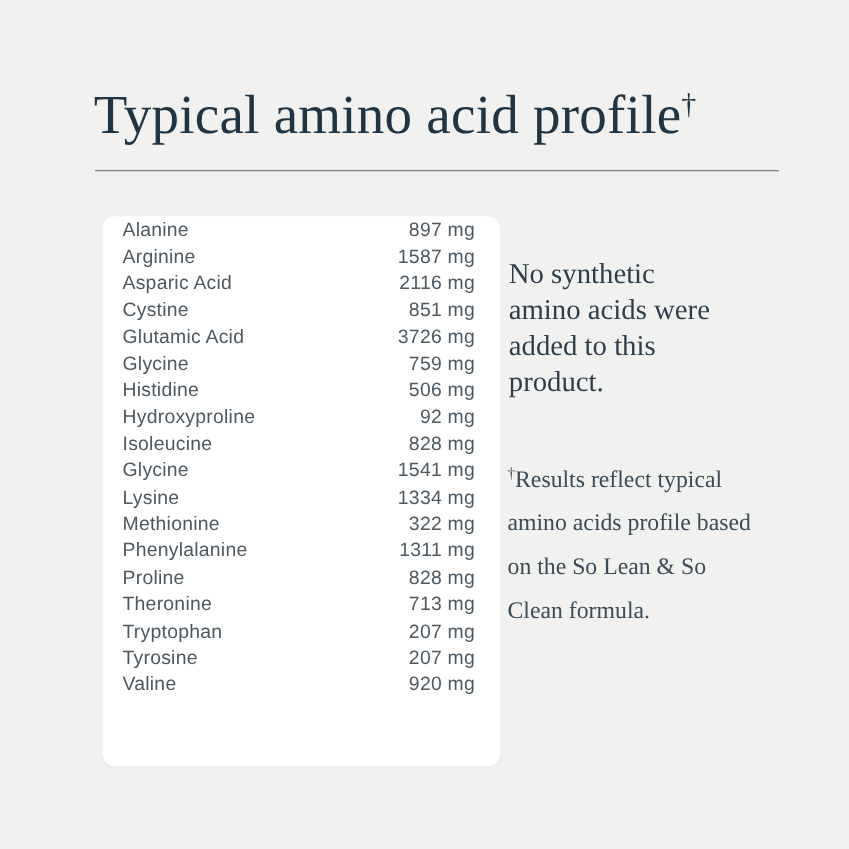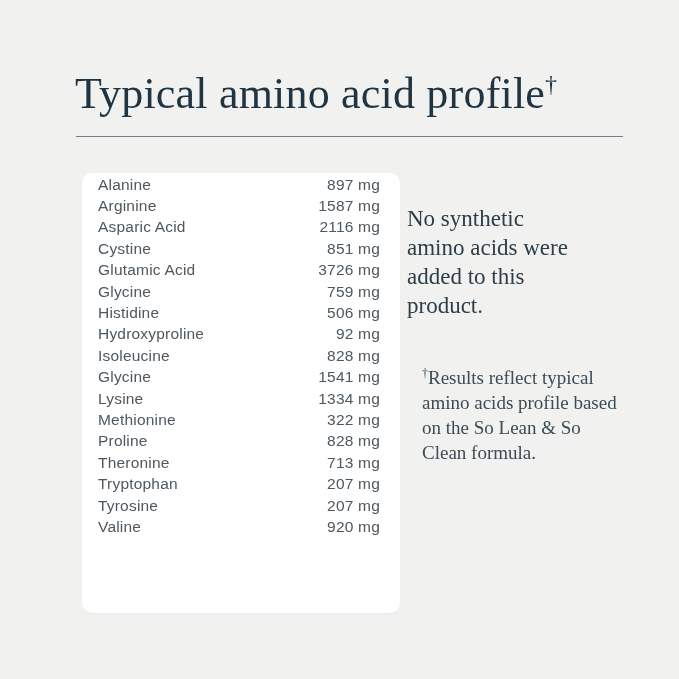--- a/index.html
+++ b/index.html
@@ -89,9 +89,9 @@
     white-space: pre;
   }
   .footnote {
-    margin: 16px;
+    margin: 0;
     font-size: 19px;
-    line-height: 25px;
+    line-height: 35px;
     color: var(--note-text, #3c4b55);
   }
   .footnote-1 { margin-top: 41px; }

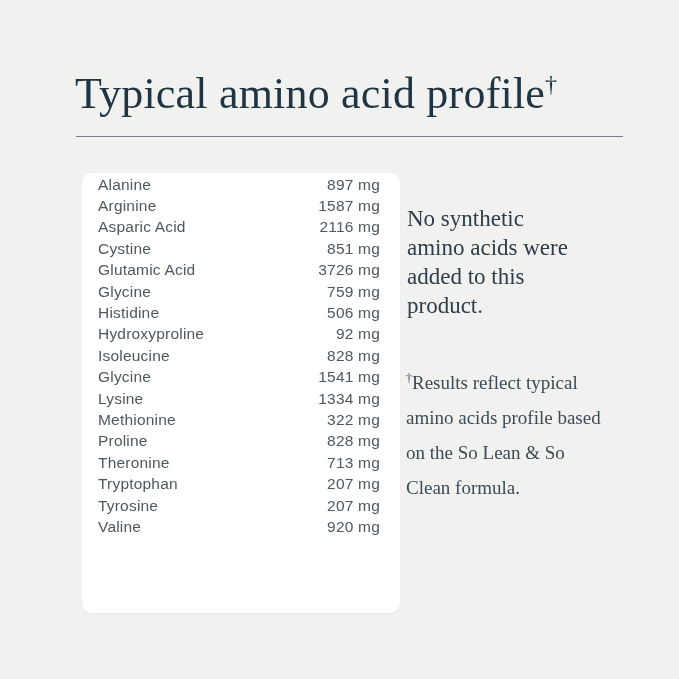--- a/index.html
+++ b/index.html
@@ -162,6 +162,10 @@
           <span class="acid-value">322 mg</span>
         </div>
         <div class="row">
+          <span class="acid-name">Phenylalanine</span>
+          <span class="acid-value">1311 mg</span>
+        </div>
+        <div class="row">
           <span class="acid-name">Proline</span>
           <span class="acid-value">828 mg</span>
         </div>

